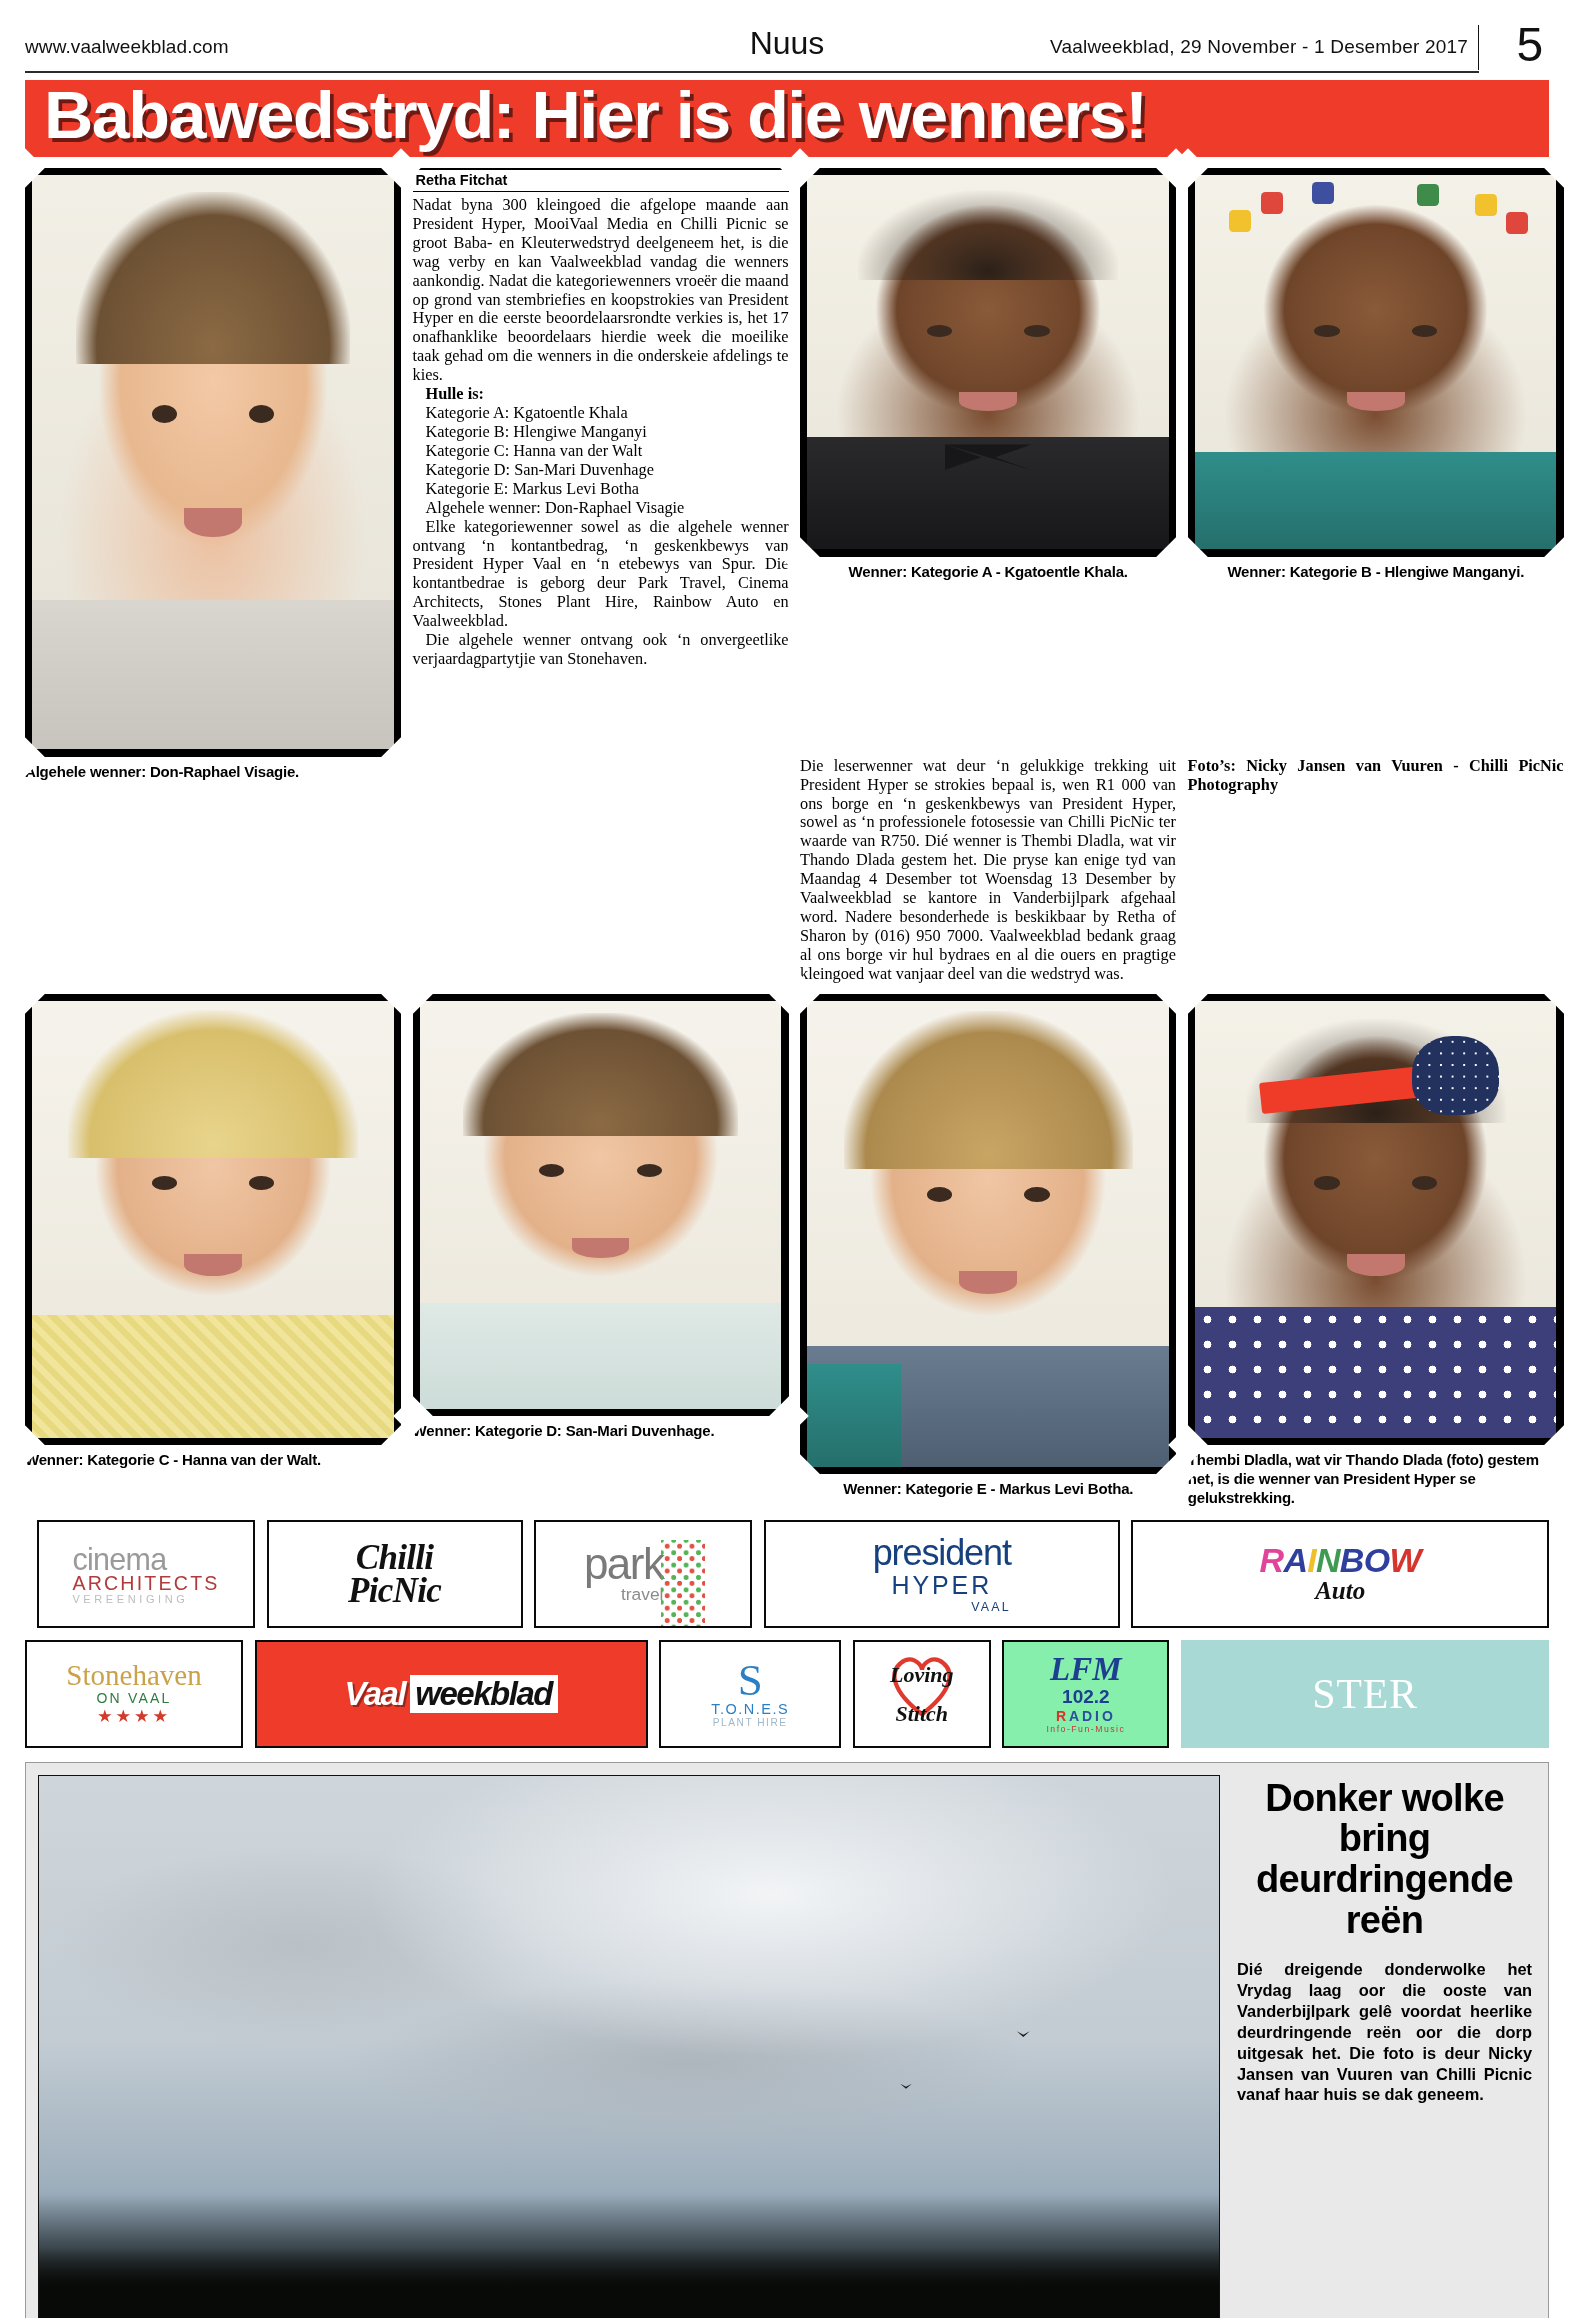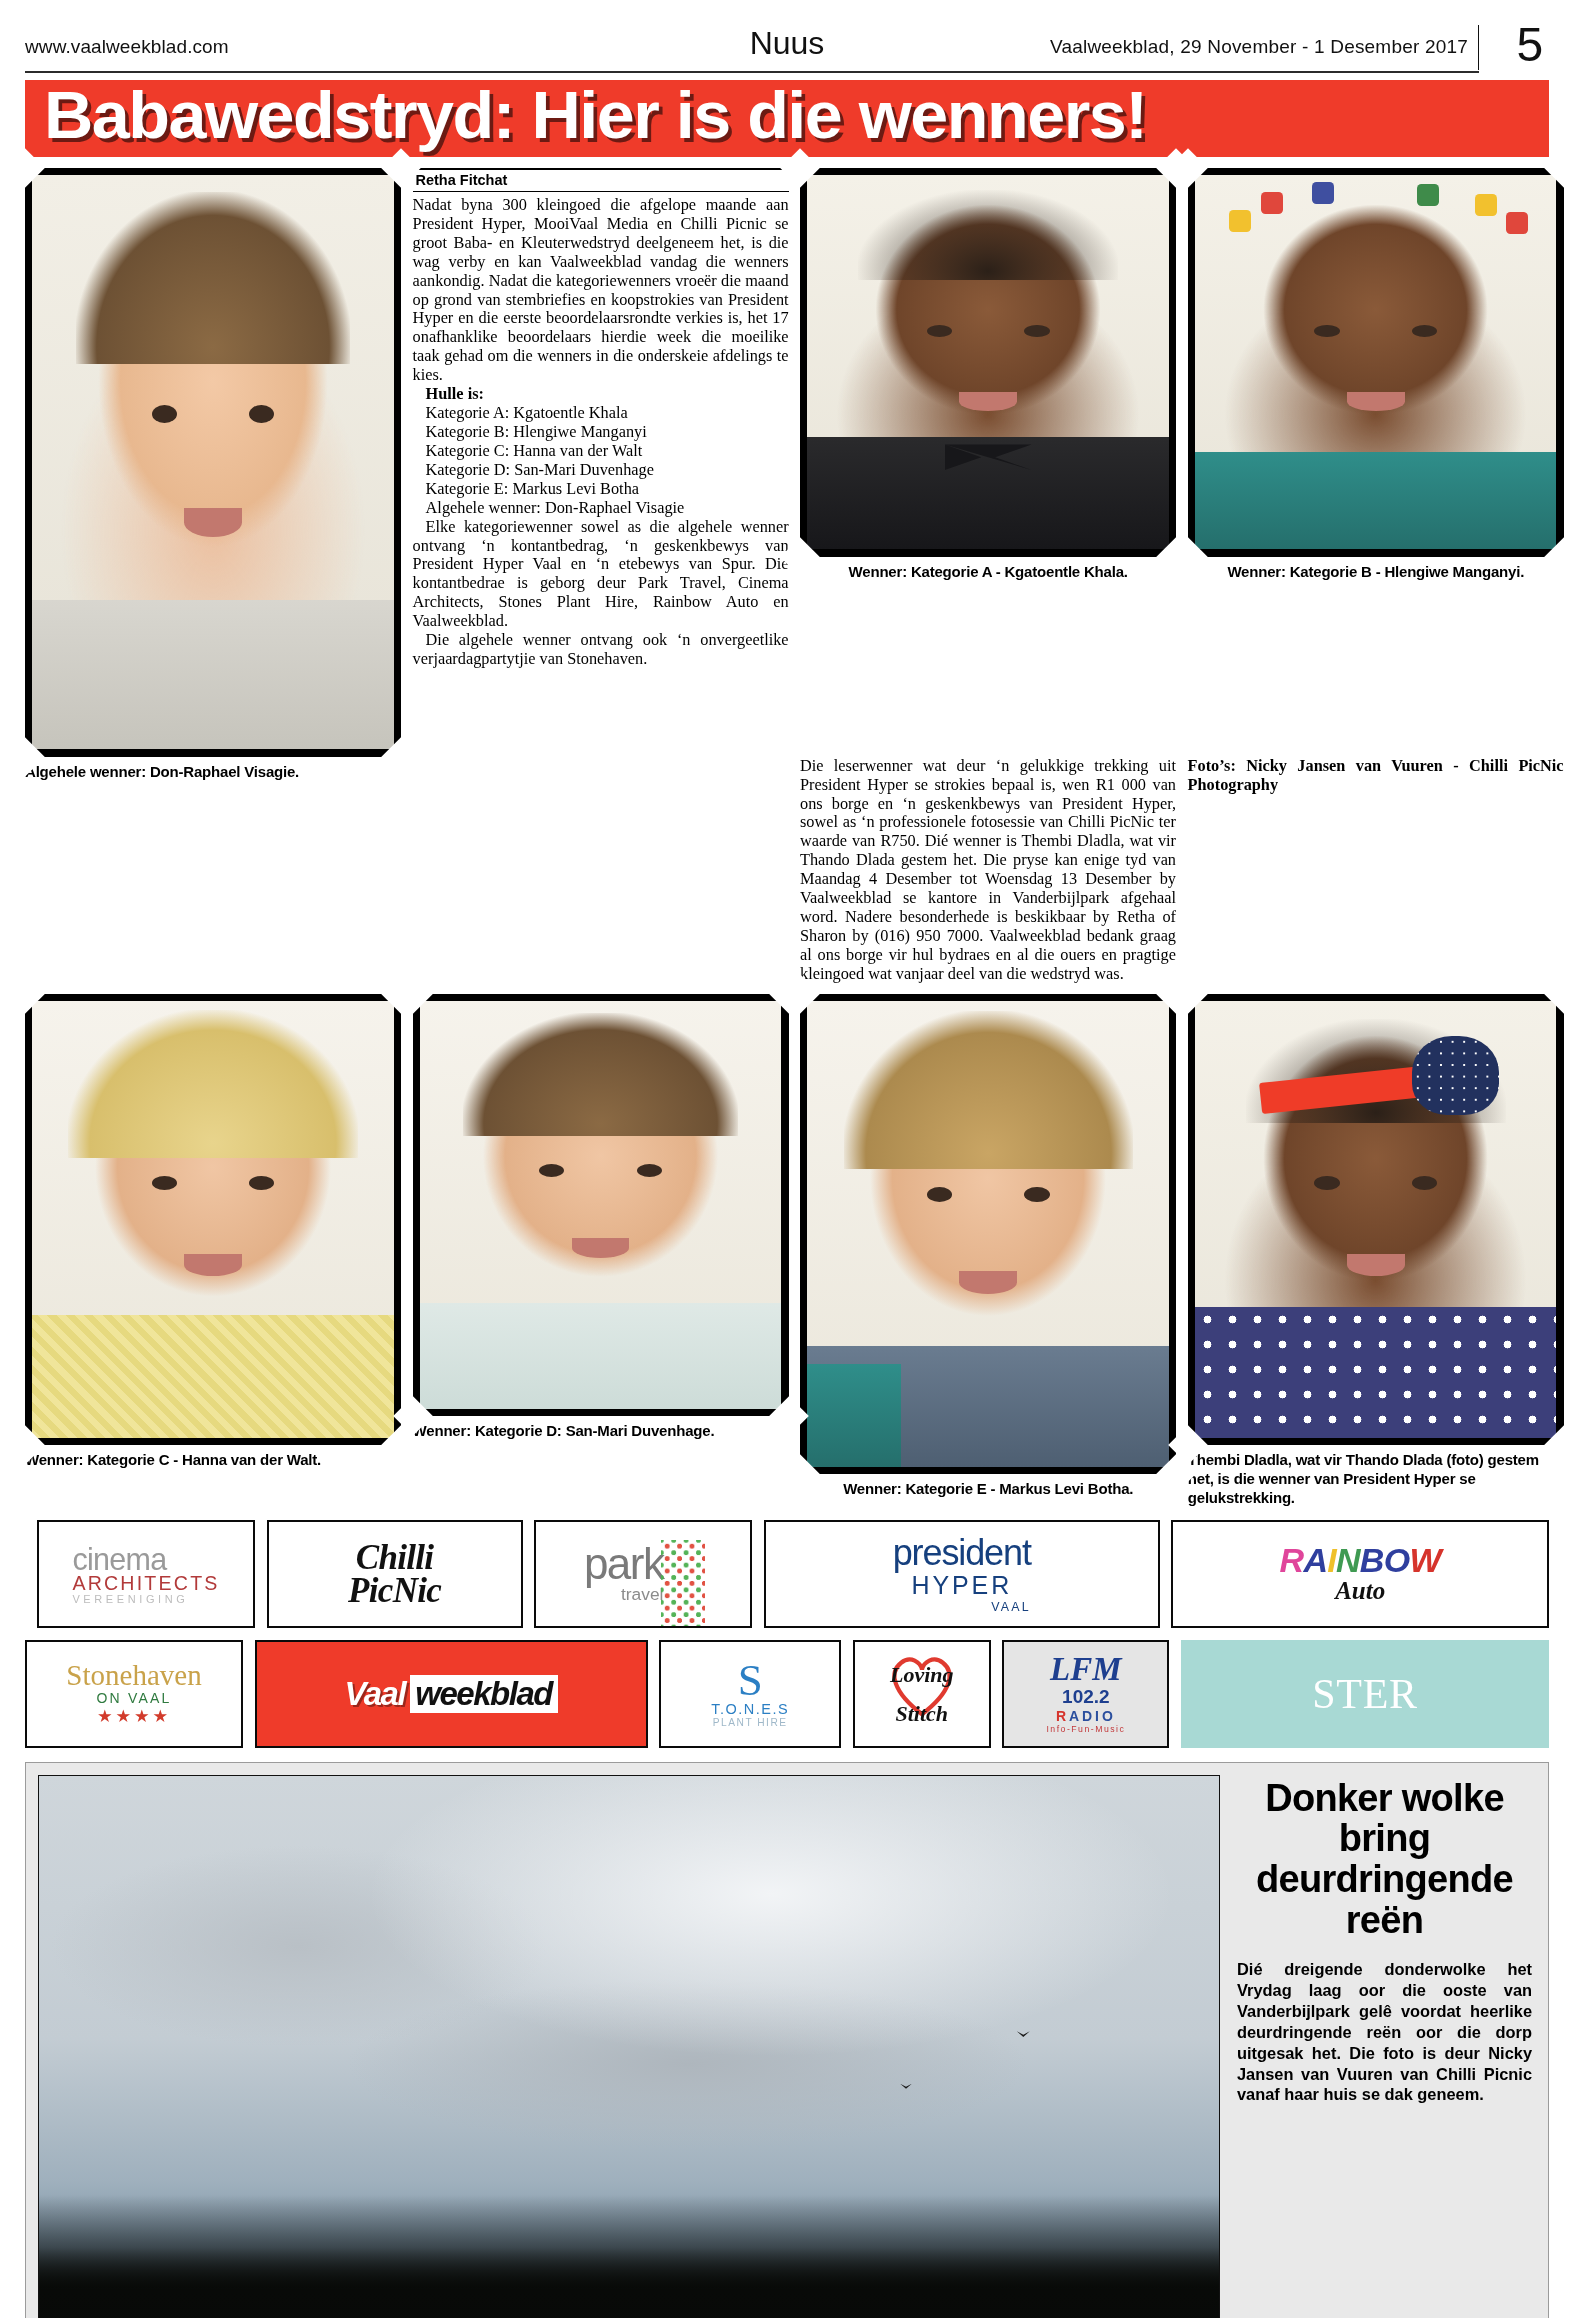--- a/index.html
+++ b/index.html
@@ -453,7 +453,7 @@
       </div>
     </div>
 
-    <div class="logo" style="width:396px">
+    <div class="logo" style="width:356px">
       <div style="text-align:center">
         <div class="pres-1 lg-txt">president</div>
         <div class="pres-2 lg-txt">HYPER</div>

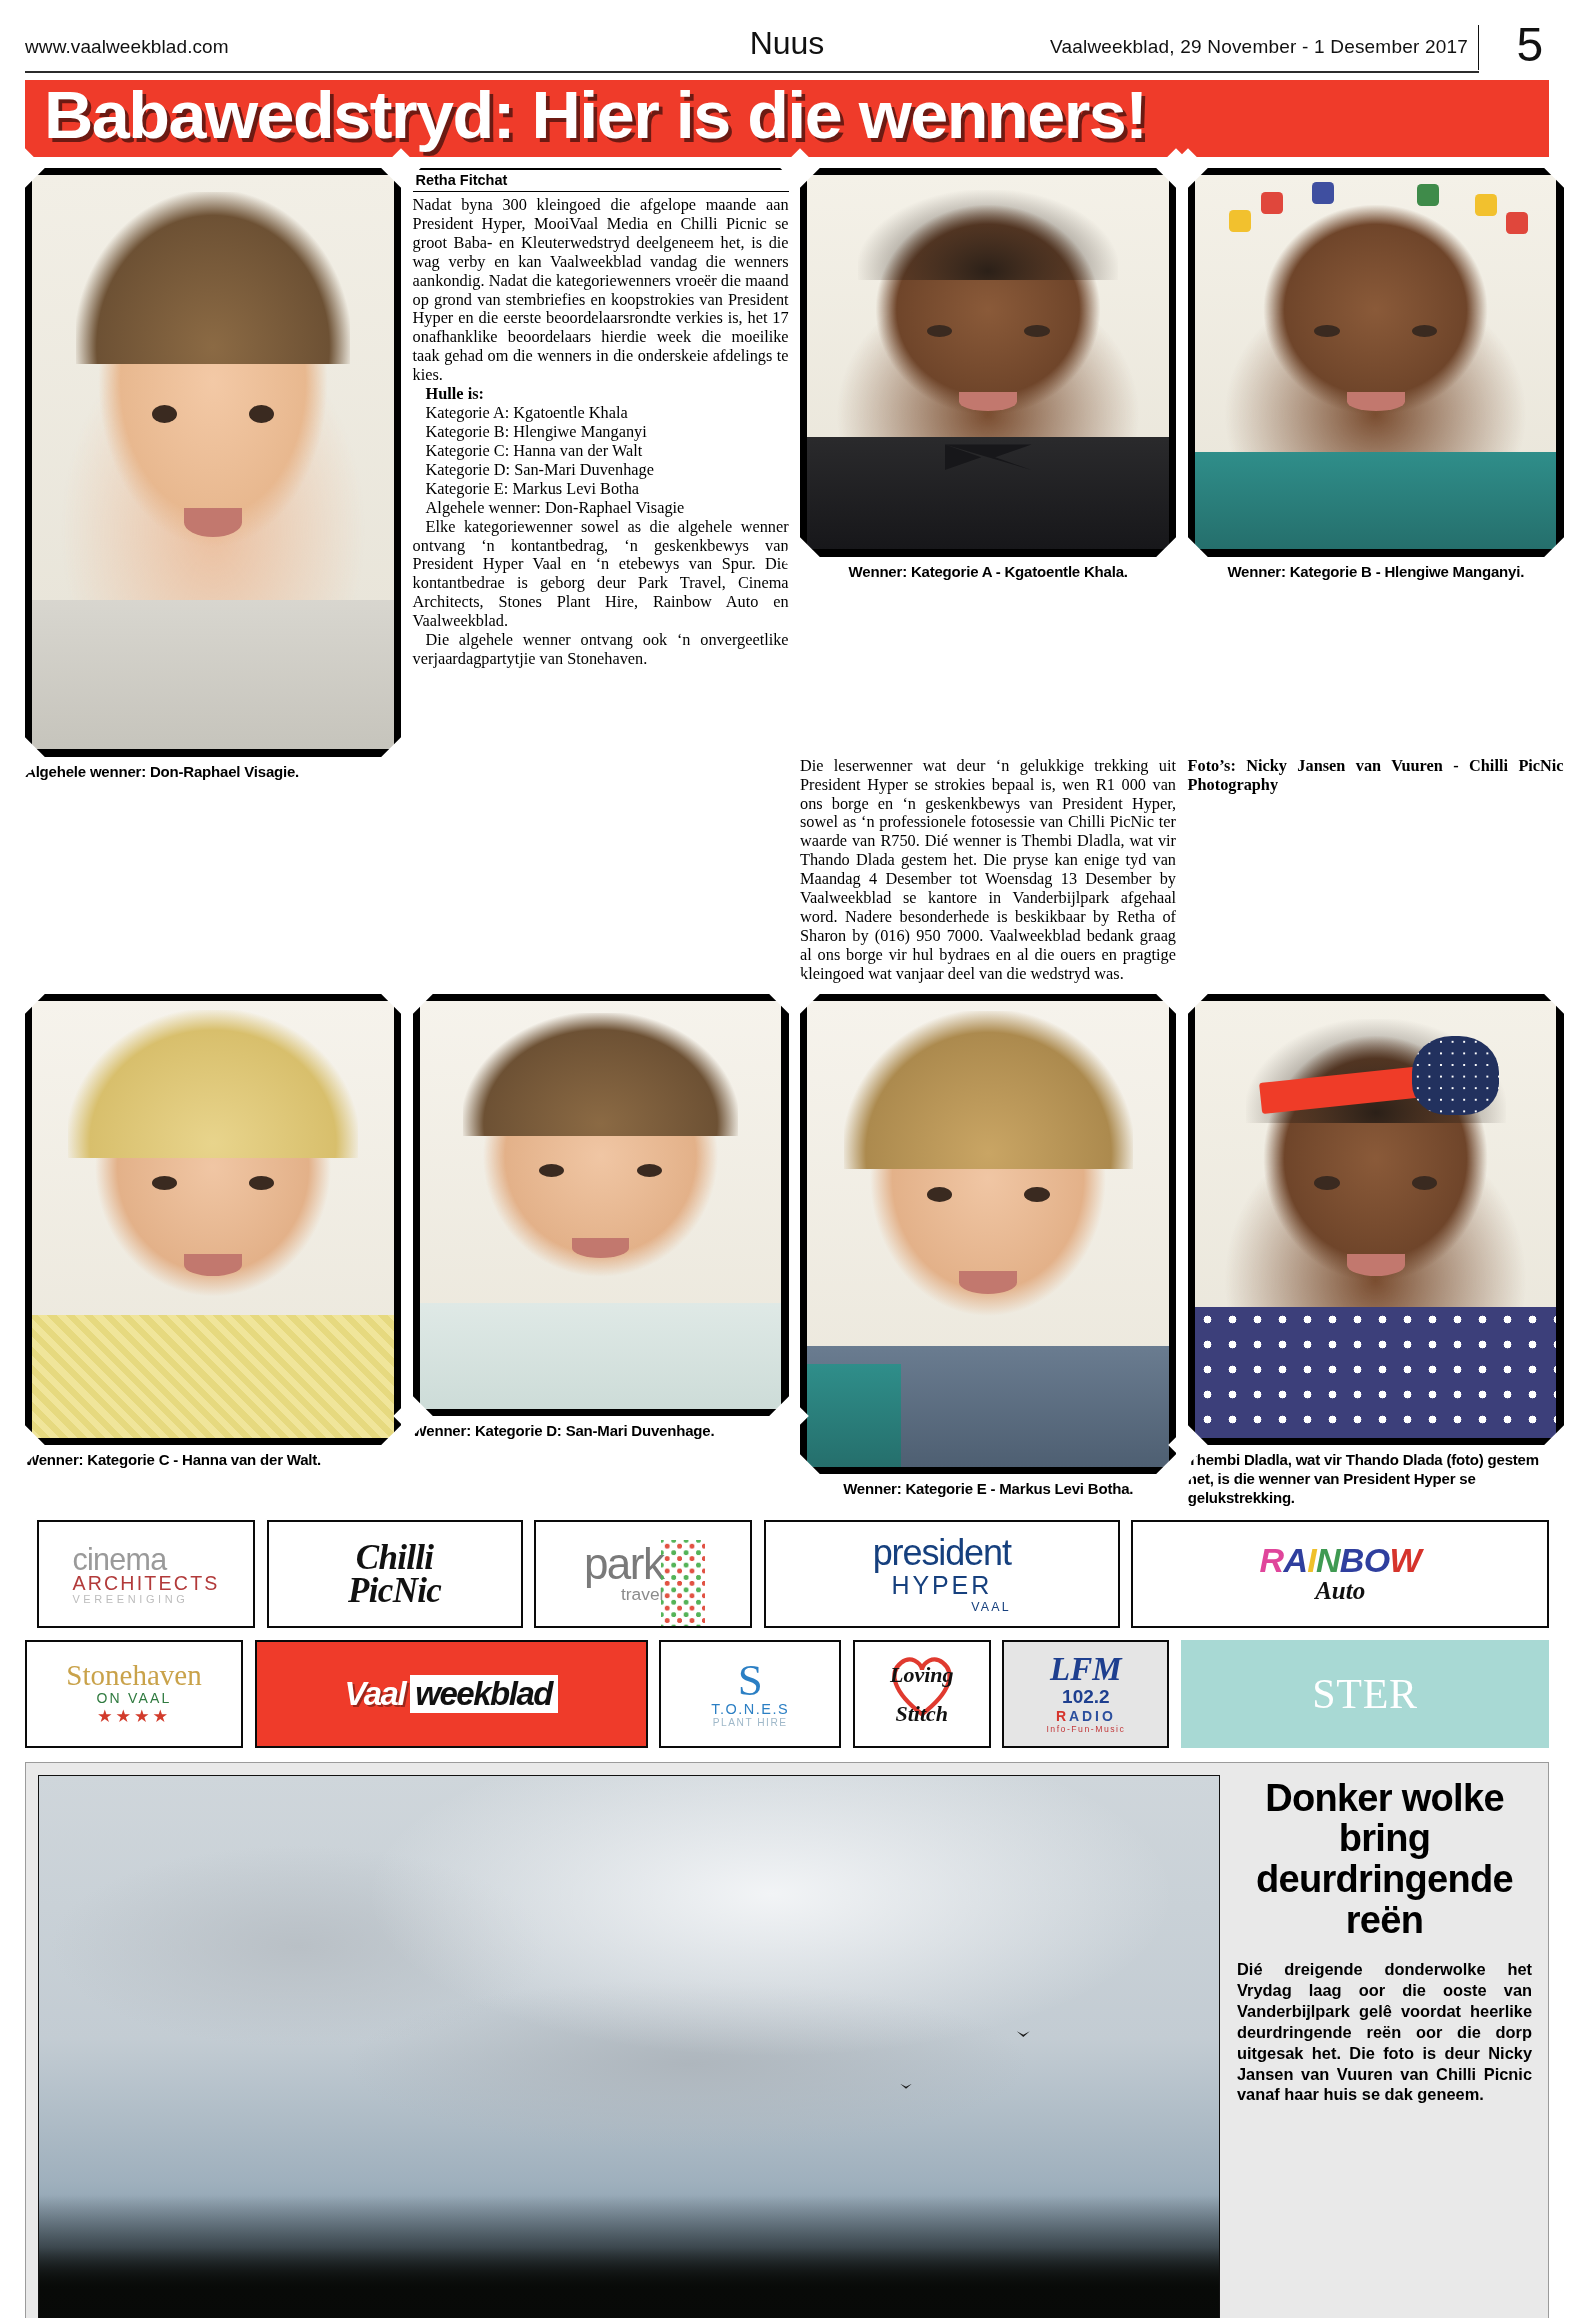--- a/index.html
+++ b/index.html
@@ -237,7 +237,7 @@
   .stones-3 { font-size:10.2px; color:#9fb8c9; letter-spacing:1.5px; }
   .loving { font-family:"Liberation Serif", serif; font-style:italic; font-weight:bold;
             font-size:22px; color:#111; line-height:1.05; }
-  .lfm-box { background:#e5e5e5; text-align:center; }
+  .lfm-box { background:#86efac; text-align:center; }
   .lfm-1 { font-family:"Liberation Serif", serif; font-weight:bold; font-size:33px; color:#1e3f8f;
            font-style:italic; line-height:1; }
   .lfm-2 { font-size:19px; color:#1e3f8f; font-weight:bold; }

